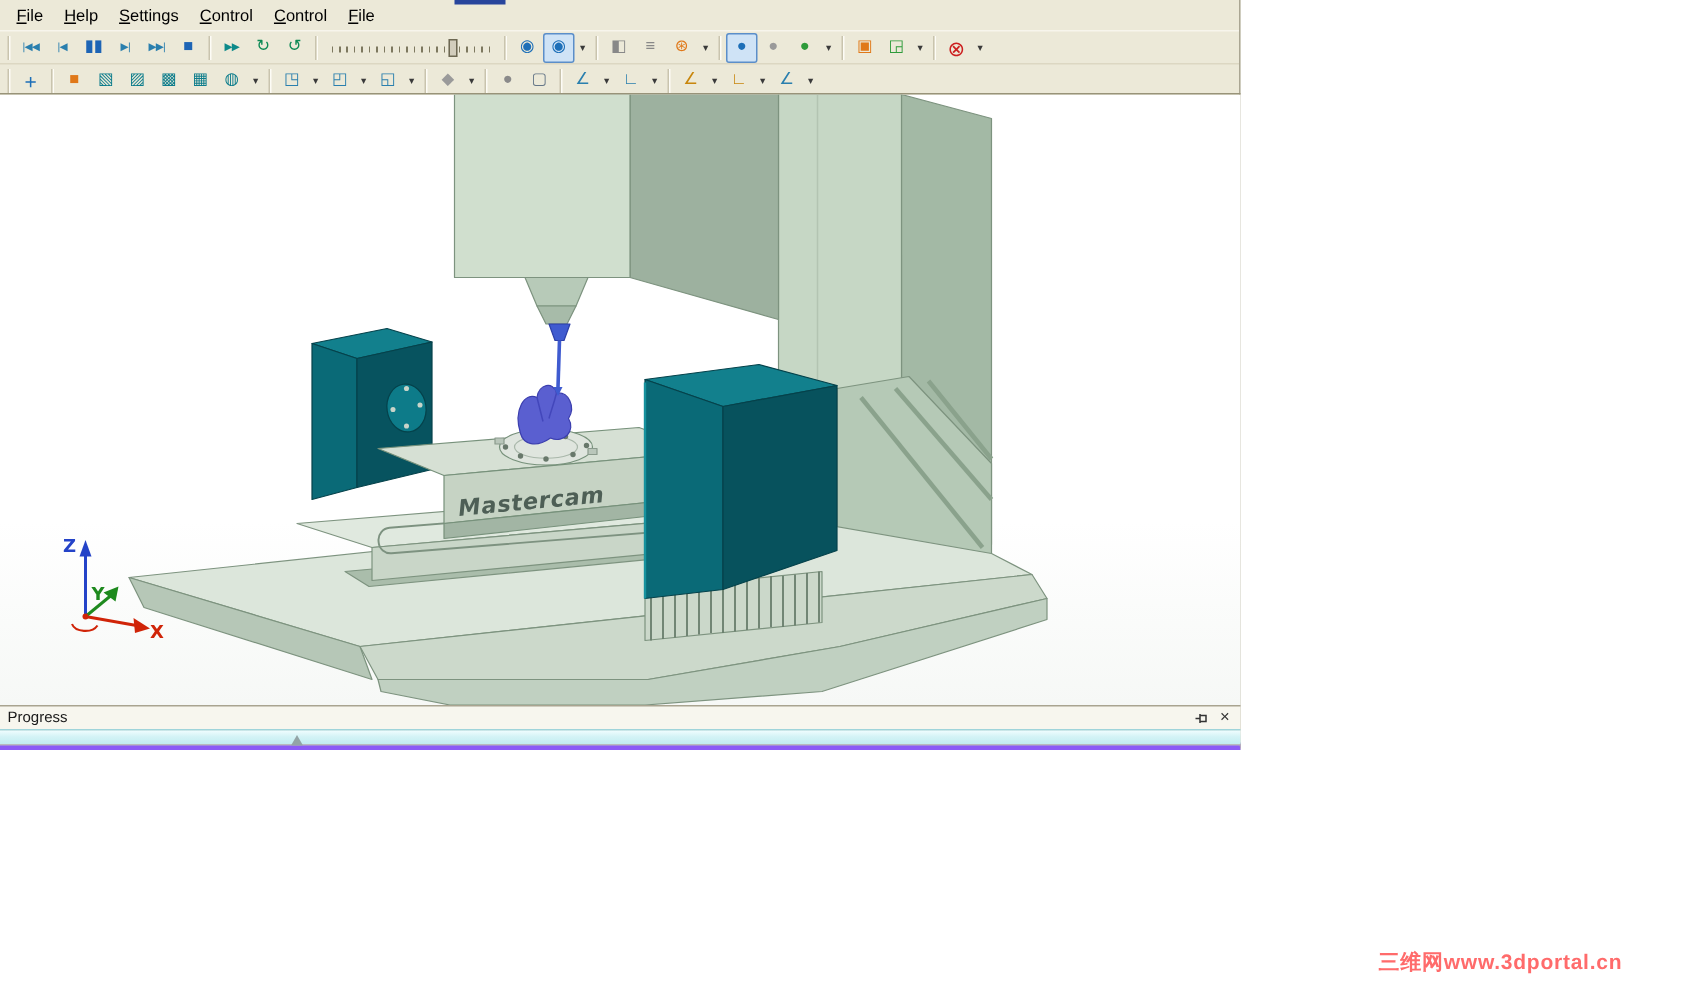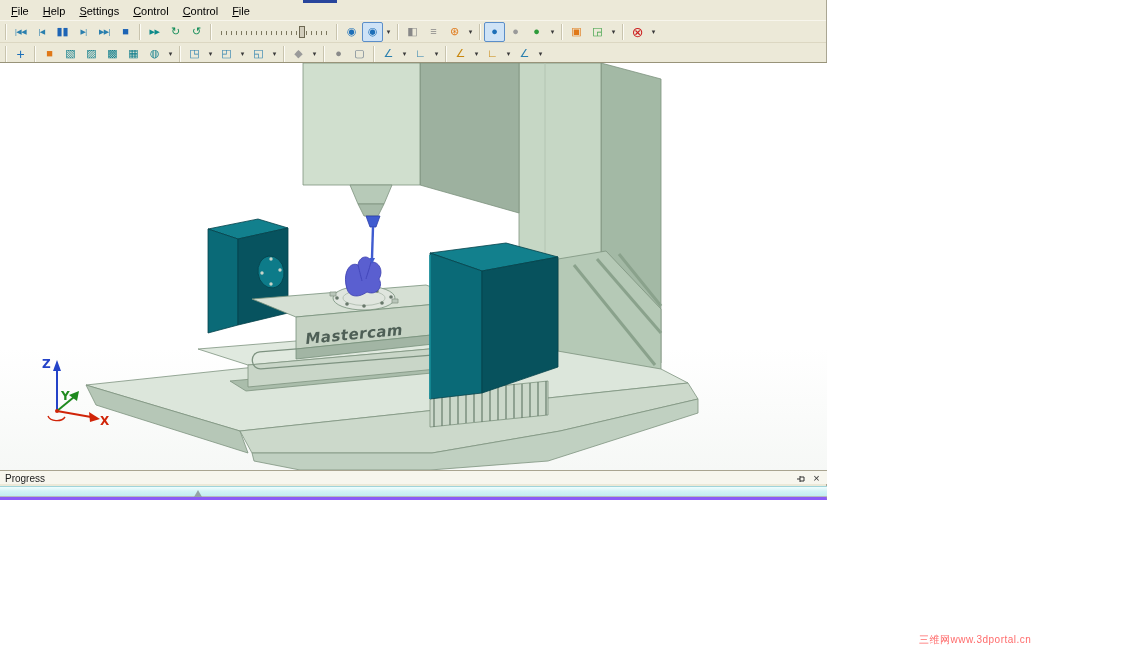--- a/index.html
+++ b/index.html
@@ -80,7 +80,7 @@
 
   
   .progress-pane {
-    position:absolute; left:0; top:470px; width:827px; height:14px;
+    position:absolute; left:0; top:470px; width:827px; height:25px;
     background:#f7f6ee; border-top:1px solid #a9a490; box-sizing:border-box;
   }
   .progress-header { display:flex; align-items:center; height:15px; padding:0 4px 0 5px; }

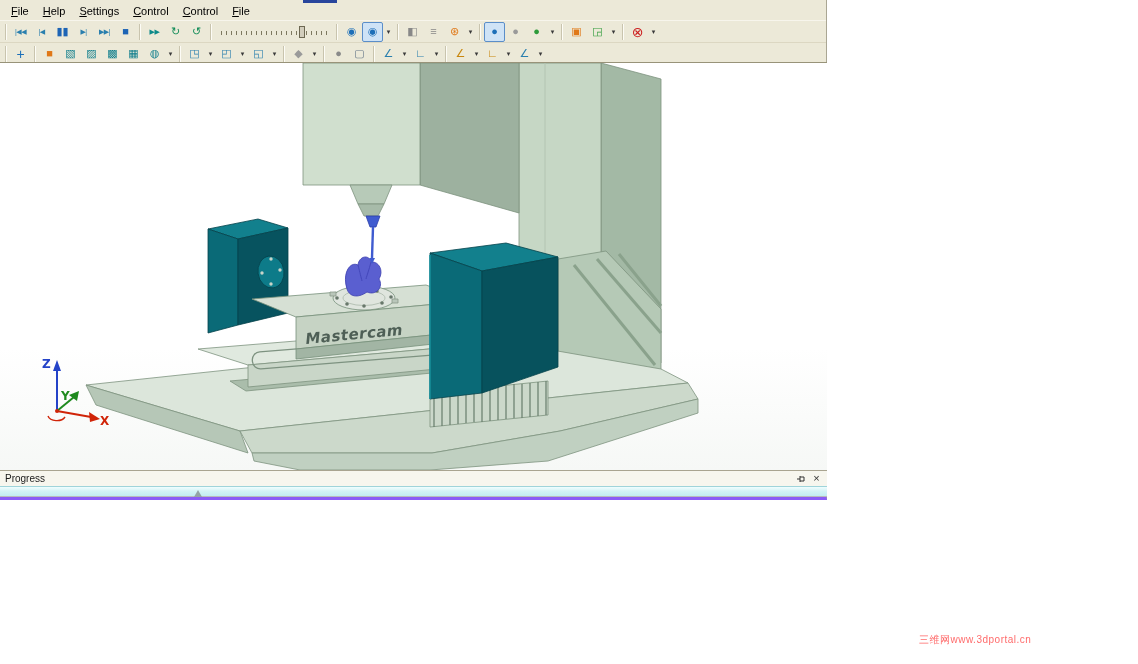--- a/index.html
+++ b/index.html
@@ -104,7 +104,7 @@
   
   .watermark {
     position:absolute; left:919px; top:633px;
-    font-size:10px; font-weight:normal; letter-spacing:0.5px;
+    font-size:14px; font-weight:bold; letter-spacing:0.5px;
   }
 </style>
 </head>

